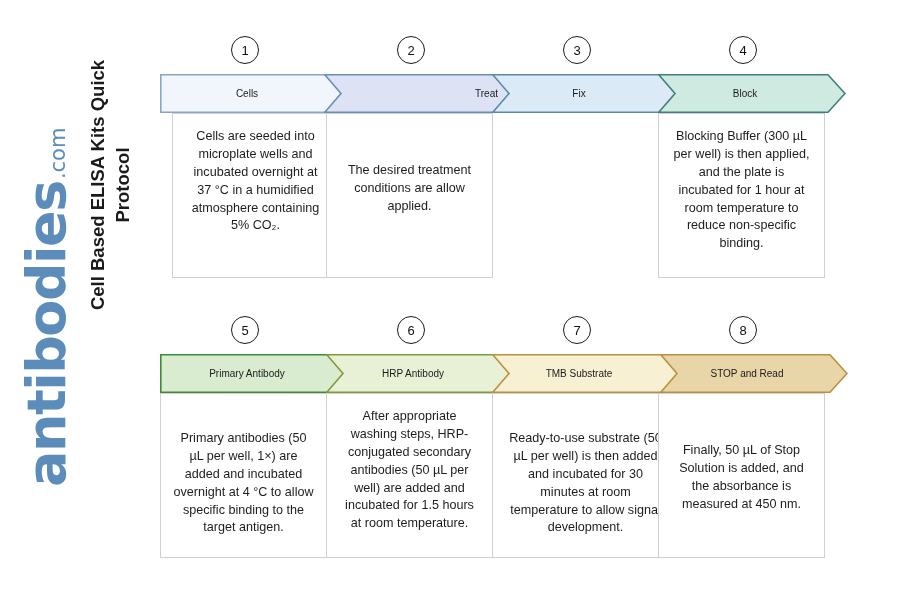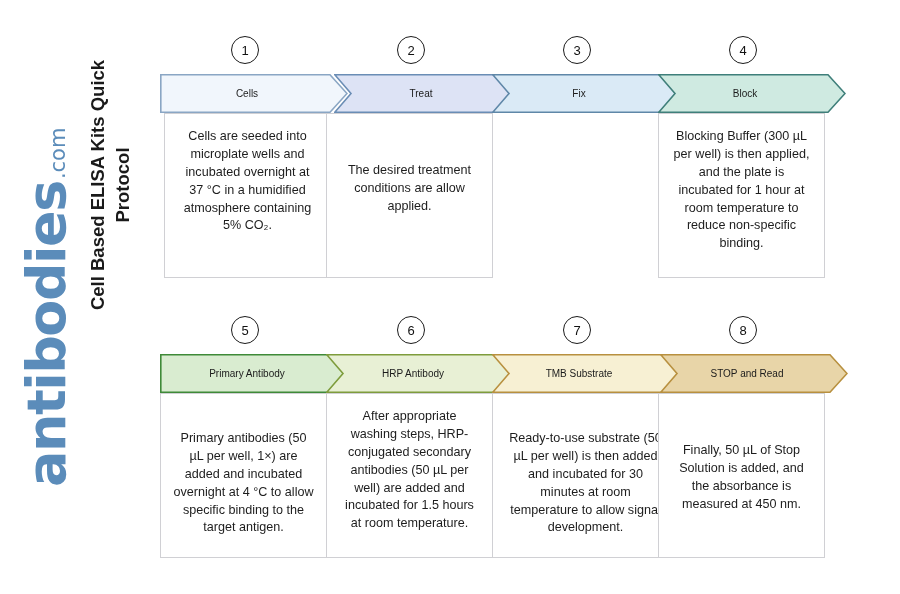--- a/index.html
+++ b/index.html
@@ -133,7 +133,7 @@
       <span class="lbl">Cells</span>
     </div>
 
-    <div class="arrow" style="left:174px;width:188px;">
+    <div class="arrow" style="left:164px;width:188px;justify-content:flex-end;">
       <svg width="188" height="39" style="position:absolute;left:0;top:0;z-index:1">
         <polygon points="0.8,0.8 170,0.8 187,19.5 170,38.2 0.8,38.2 17,19.5" fill="#dde3f5" stroke="#6a8db5" stroke-width="1.6"></polygon>
       </svg>

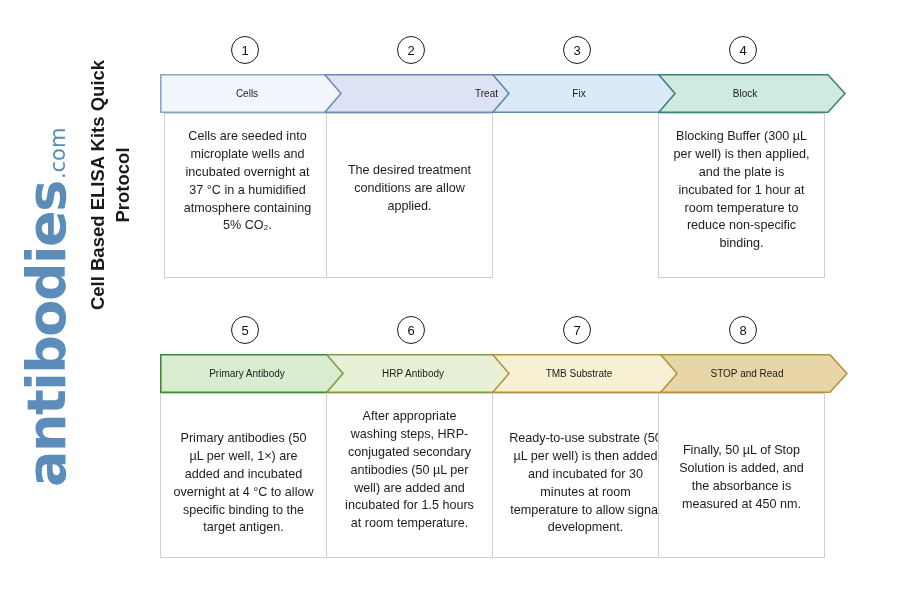--- a/index.html
+++ b/index.html
@@ -156,7 +156,7 @@
   </div>
 
   <div class="boxes">
-    <div class="pbox tall" style="left:4px;width:167px">
+    <div class="pbox tall" style="left:12px;width:167px">
       <p>Cells are seeded into microplate wells and incubated overnight at 37 °C in a humidified atmosphere containing 5% CO₂.</p>
     </div>
     <div class="pbox low" style="left:166px;width:167px">

